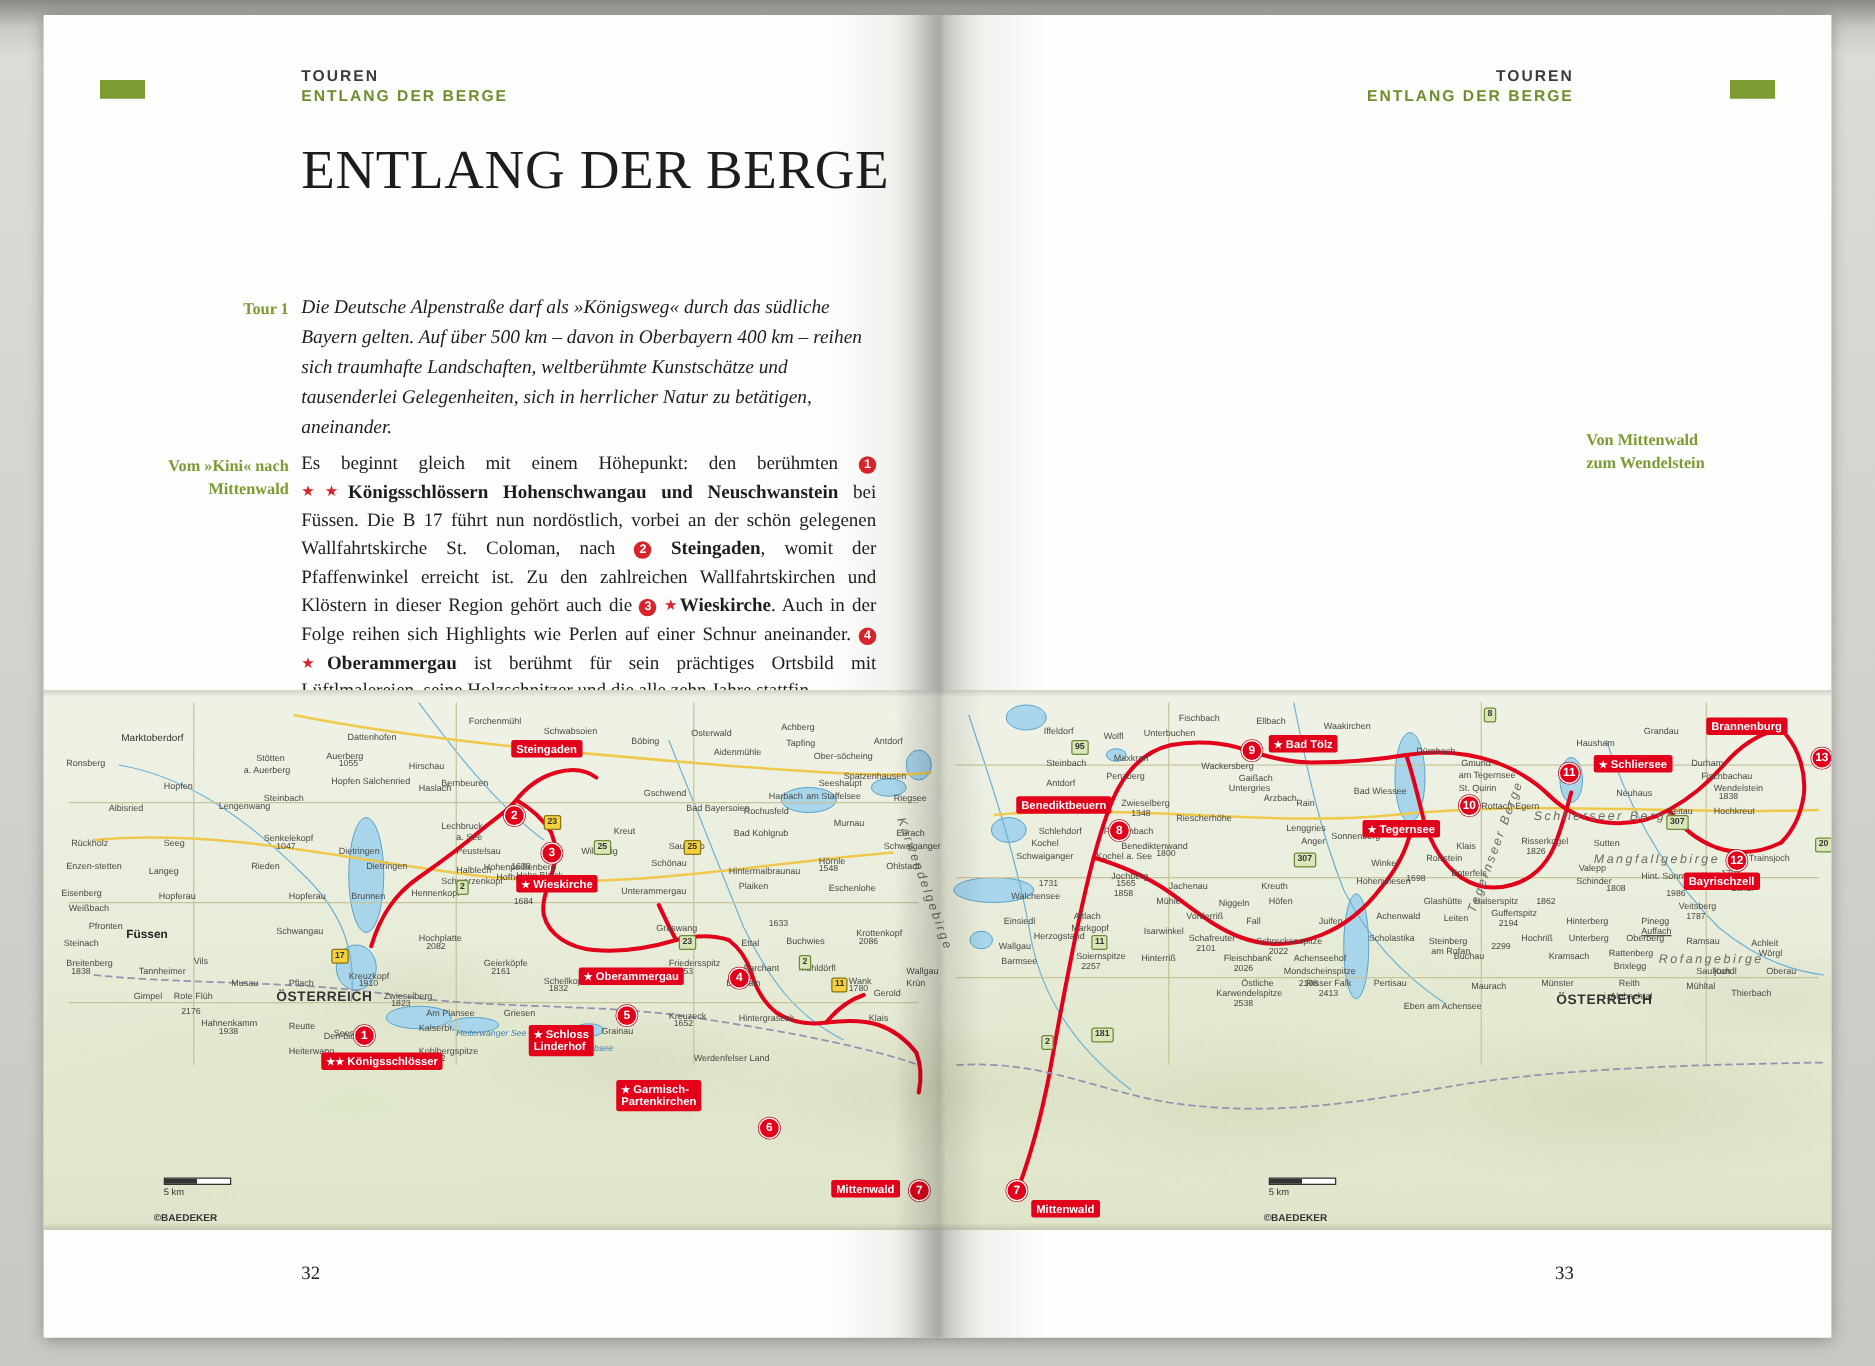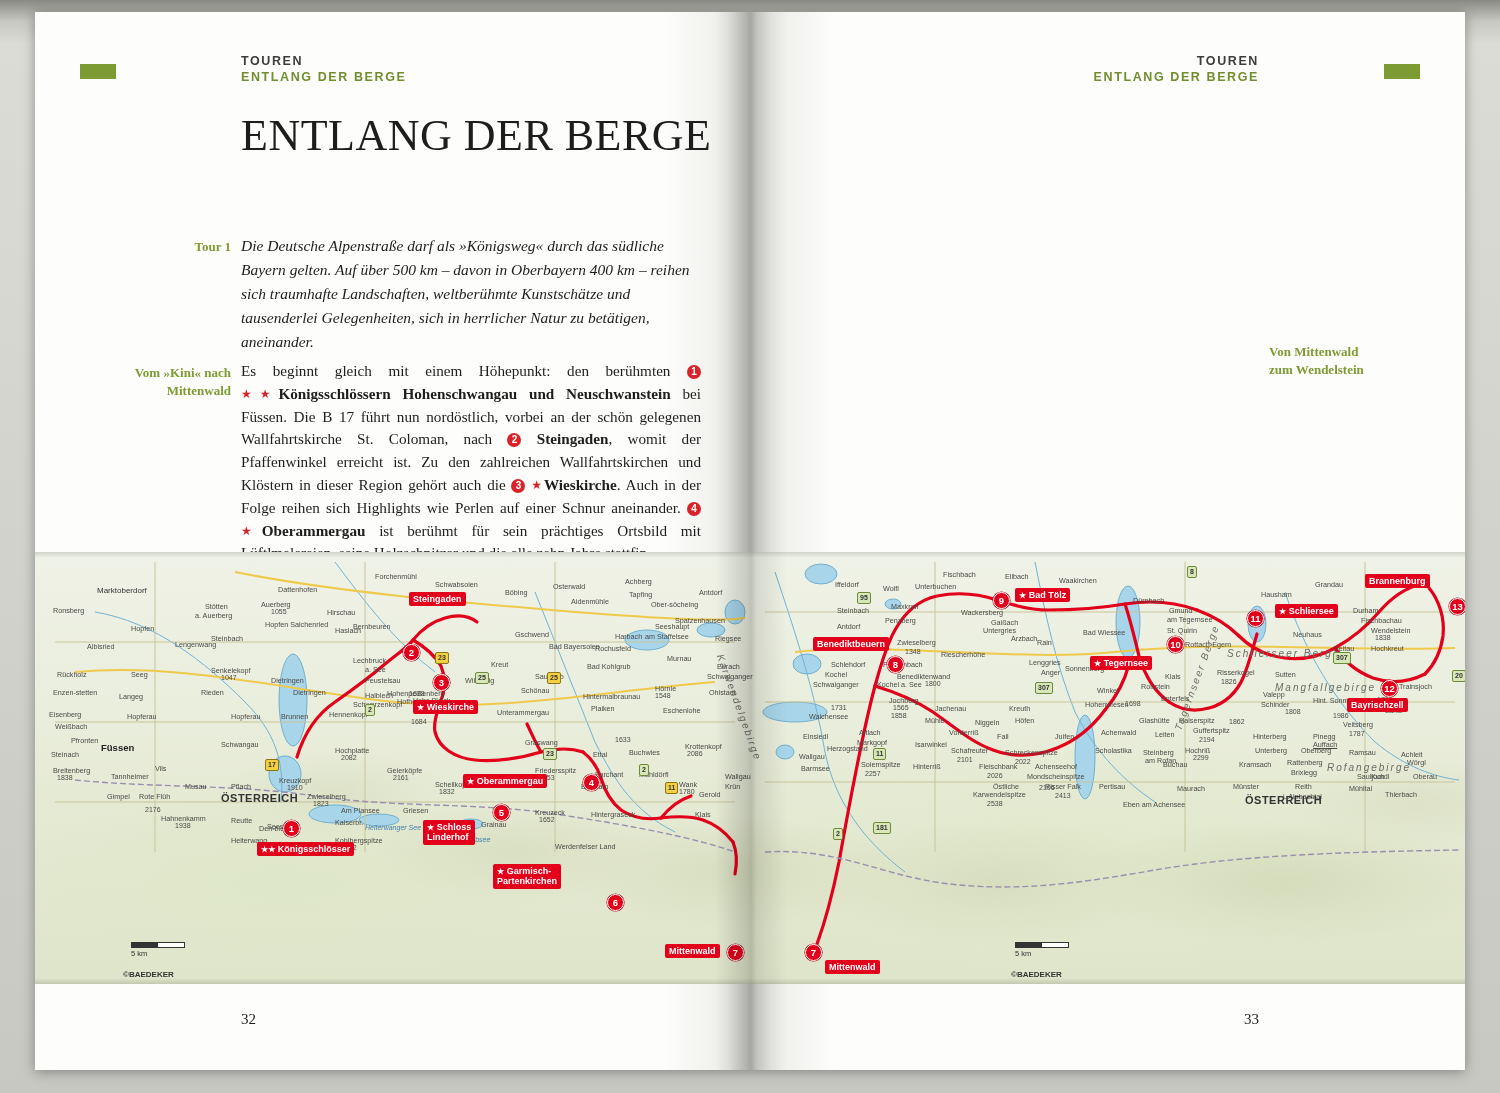--- a/index.html
+++ b/index.html
@@ -489,7 +489,7 @@
           <div class="mlabel" style="left: 1060px; top: 194px;">Scholastika</div>
           <div class="mlabel" style="left: 1108px; top: 196px;">Steinberg</div>
           <div class="mlabel" style="left: 1110px; top: 204px;">am Rofan</div>
-          <div class="mlabel" style="left: 1150px; top: 194px;">Hochriß</div>
+          <div class="mlabel" style="left: 1150px; top: 194px; padding-left: 32px;">Hochriß</div>
           <div class="mlabel peak" style="left: 1158px; top: 202px;">2299</div>
           <div class="mlabel" style="left: 1220px; top: 194px;">Unterberg</div>
           <div class="mlabel" style="left: 1266px; top: 194px;">Oberberg</div>

